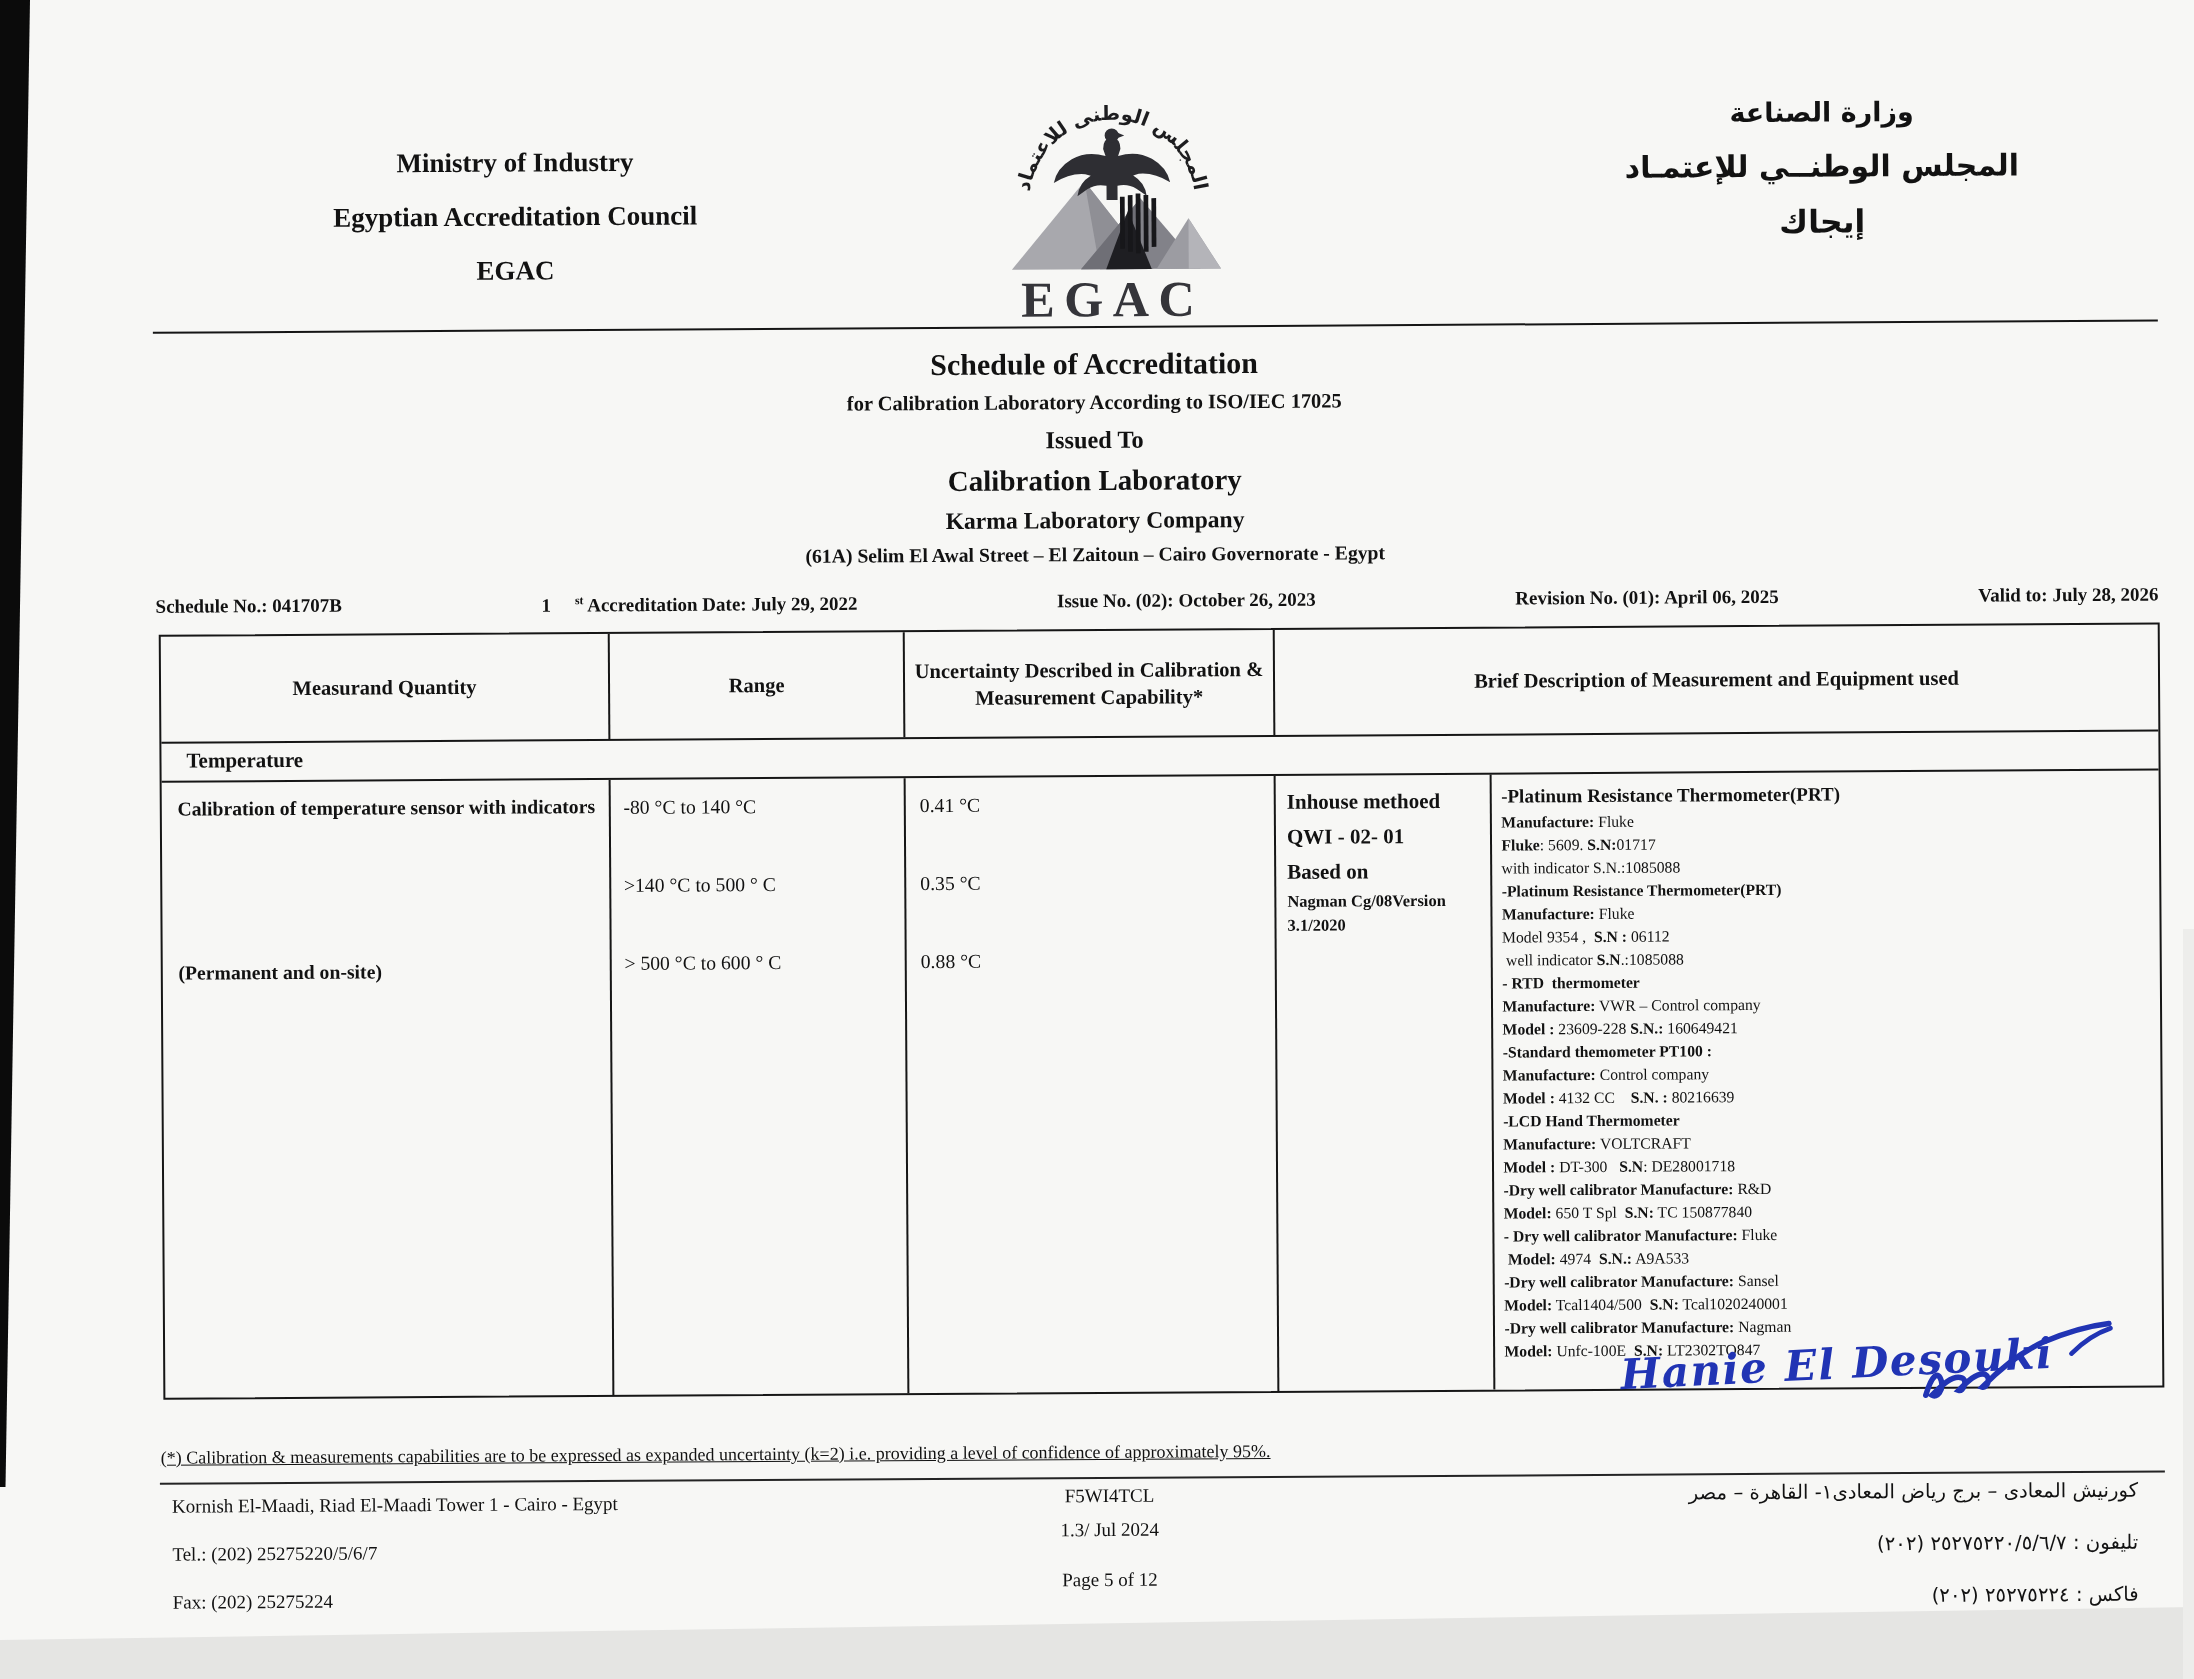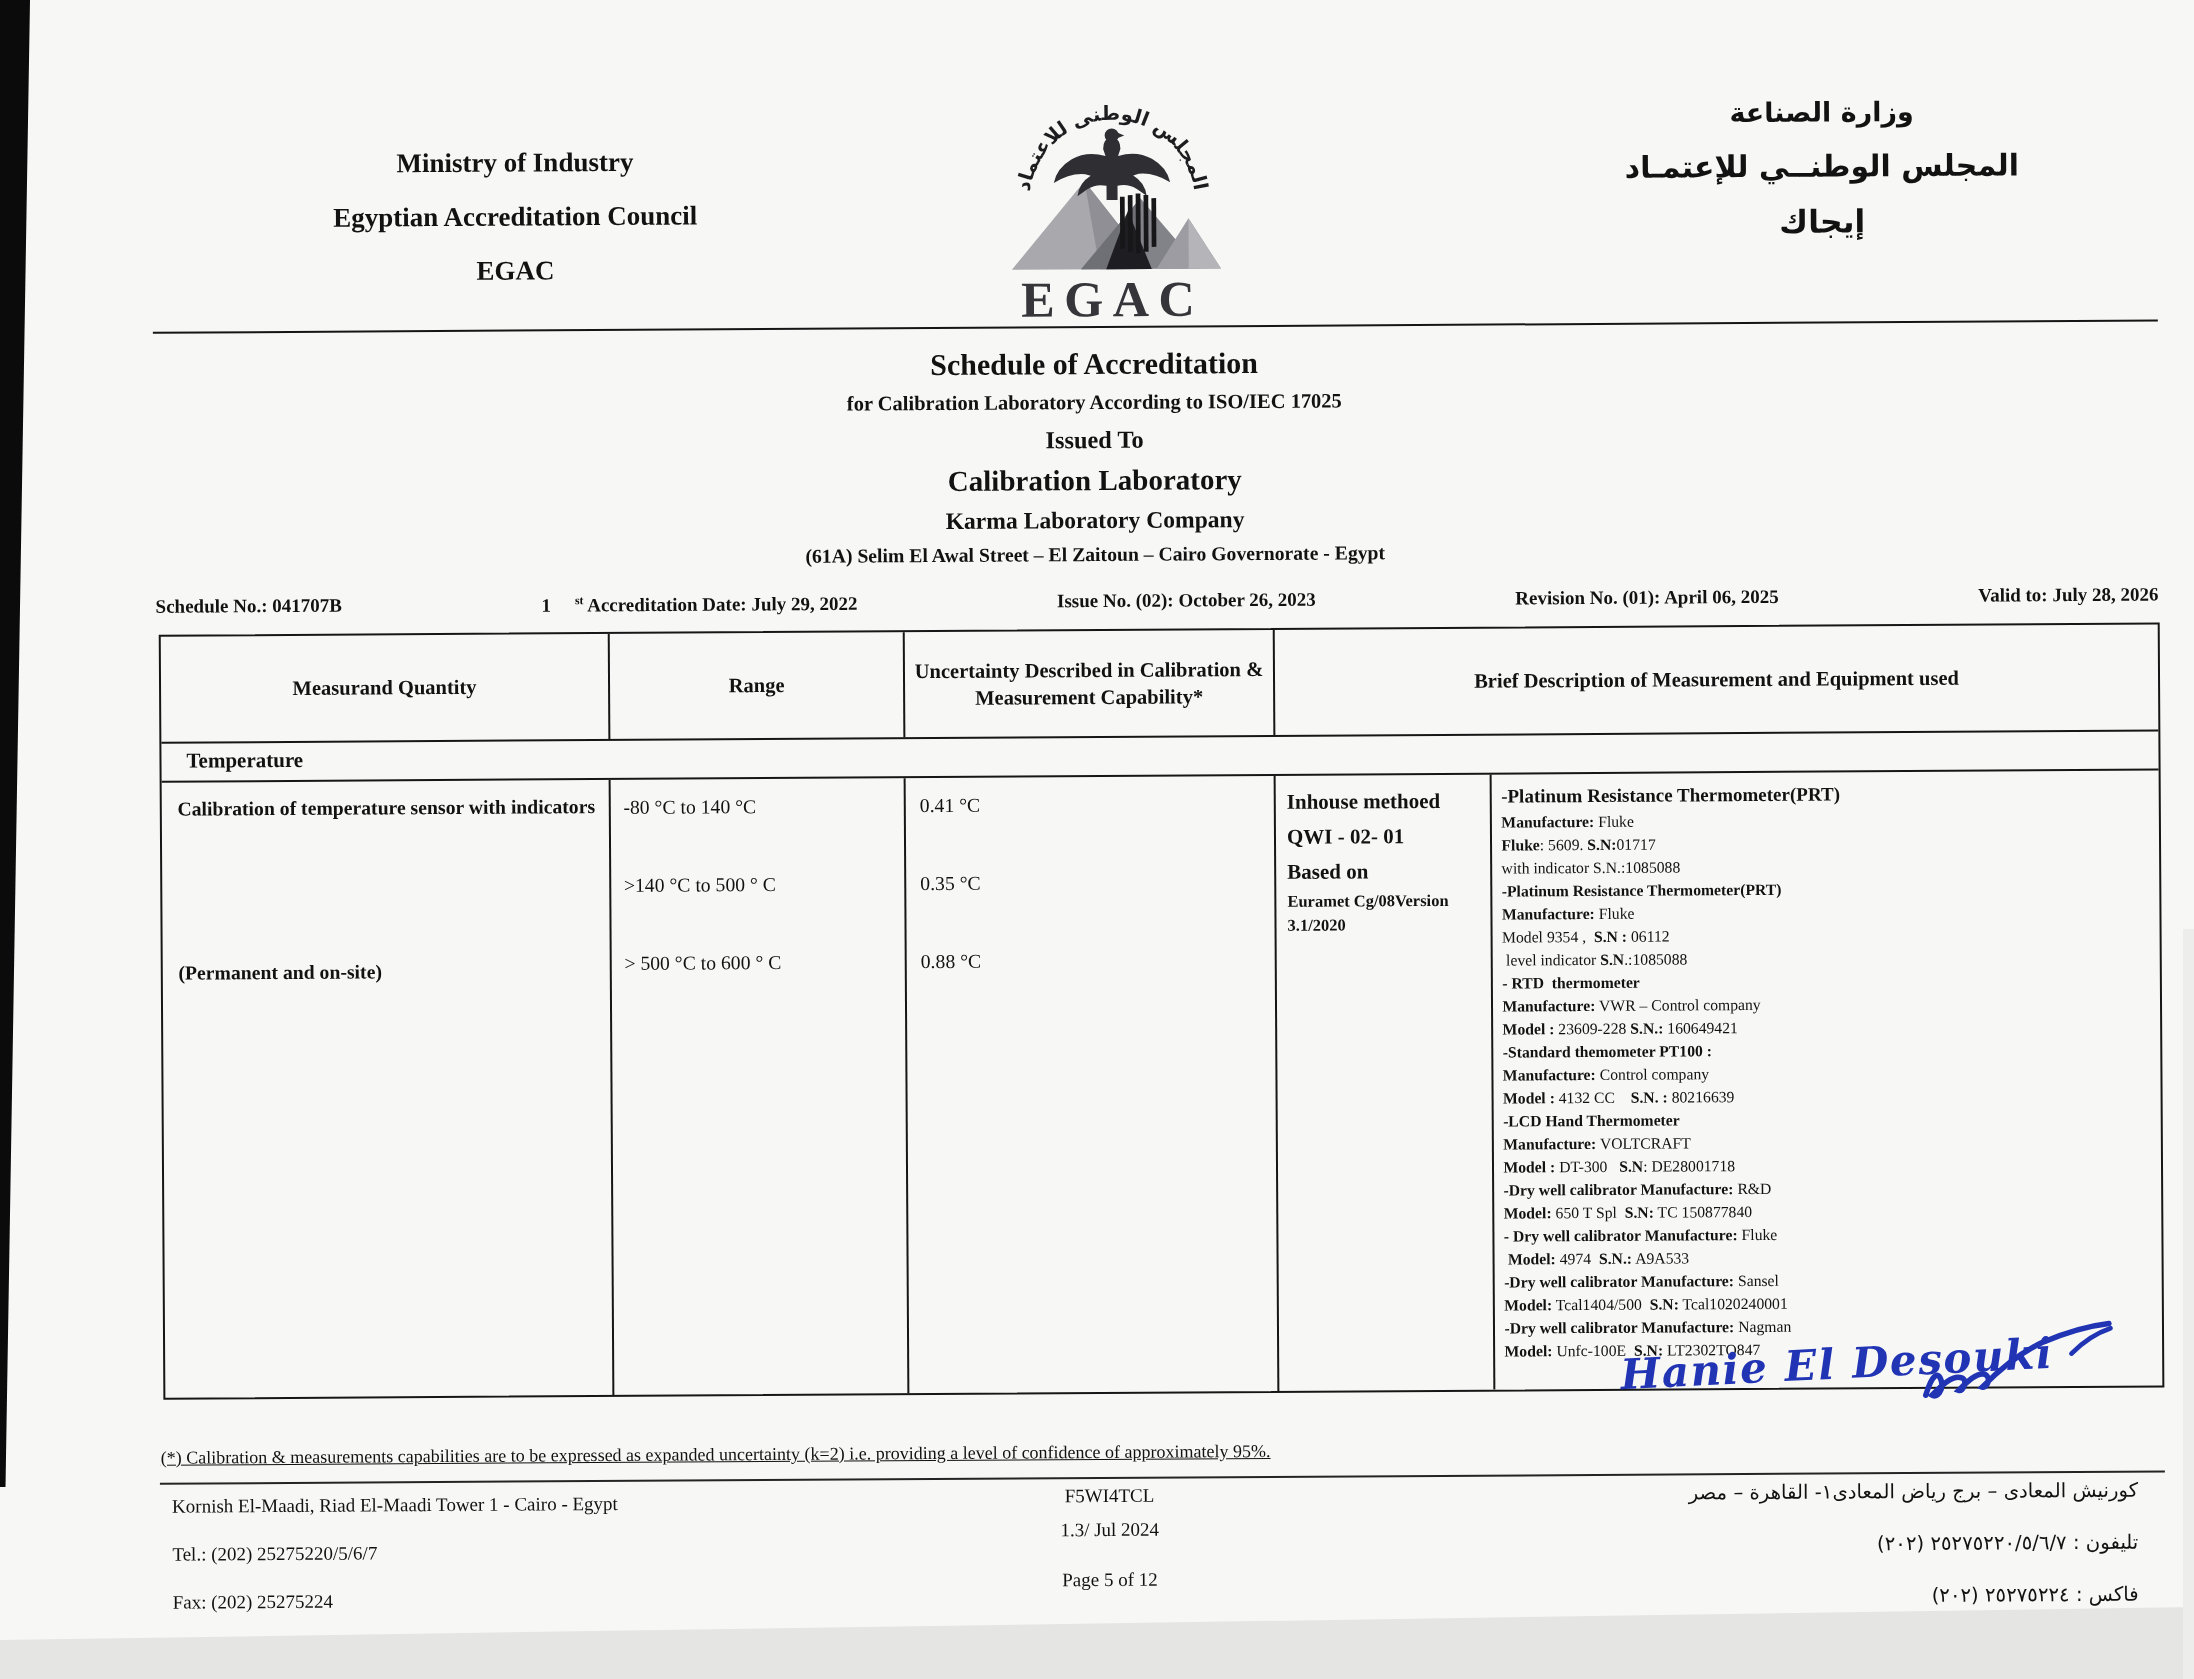--- a/index.html
+++ b/index.html
@@ -187,7 +187,7 @@
           <div class="m-lg">Inhouse methoed</div>
           <div class="m-lg">QWI - 02- 01</div>
           <div class="m-lg">Based on</div>
-          <div class="m-sm">Euramet Cg/08Version</div>
+          <div class="m-sm">Nagman Cg/08Version</div>
           <div class="m-sm">3.1/2020</div>
         </div>
       <div class="td c5" id="equip-col">

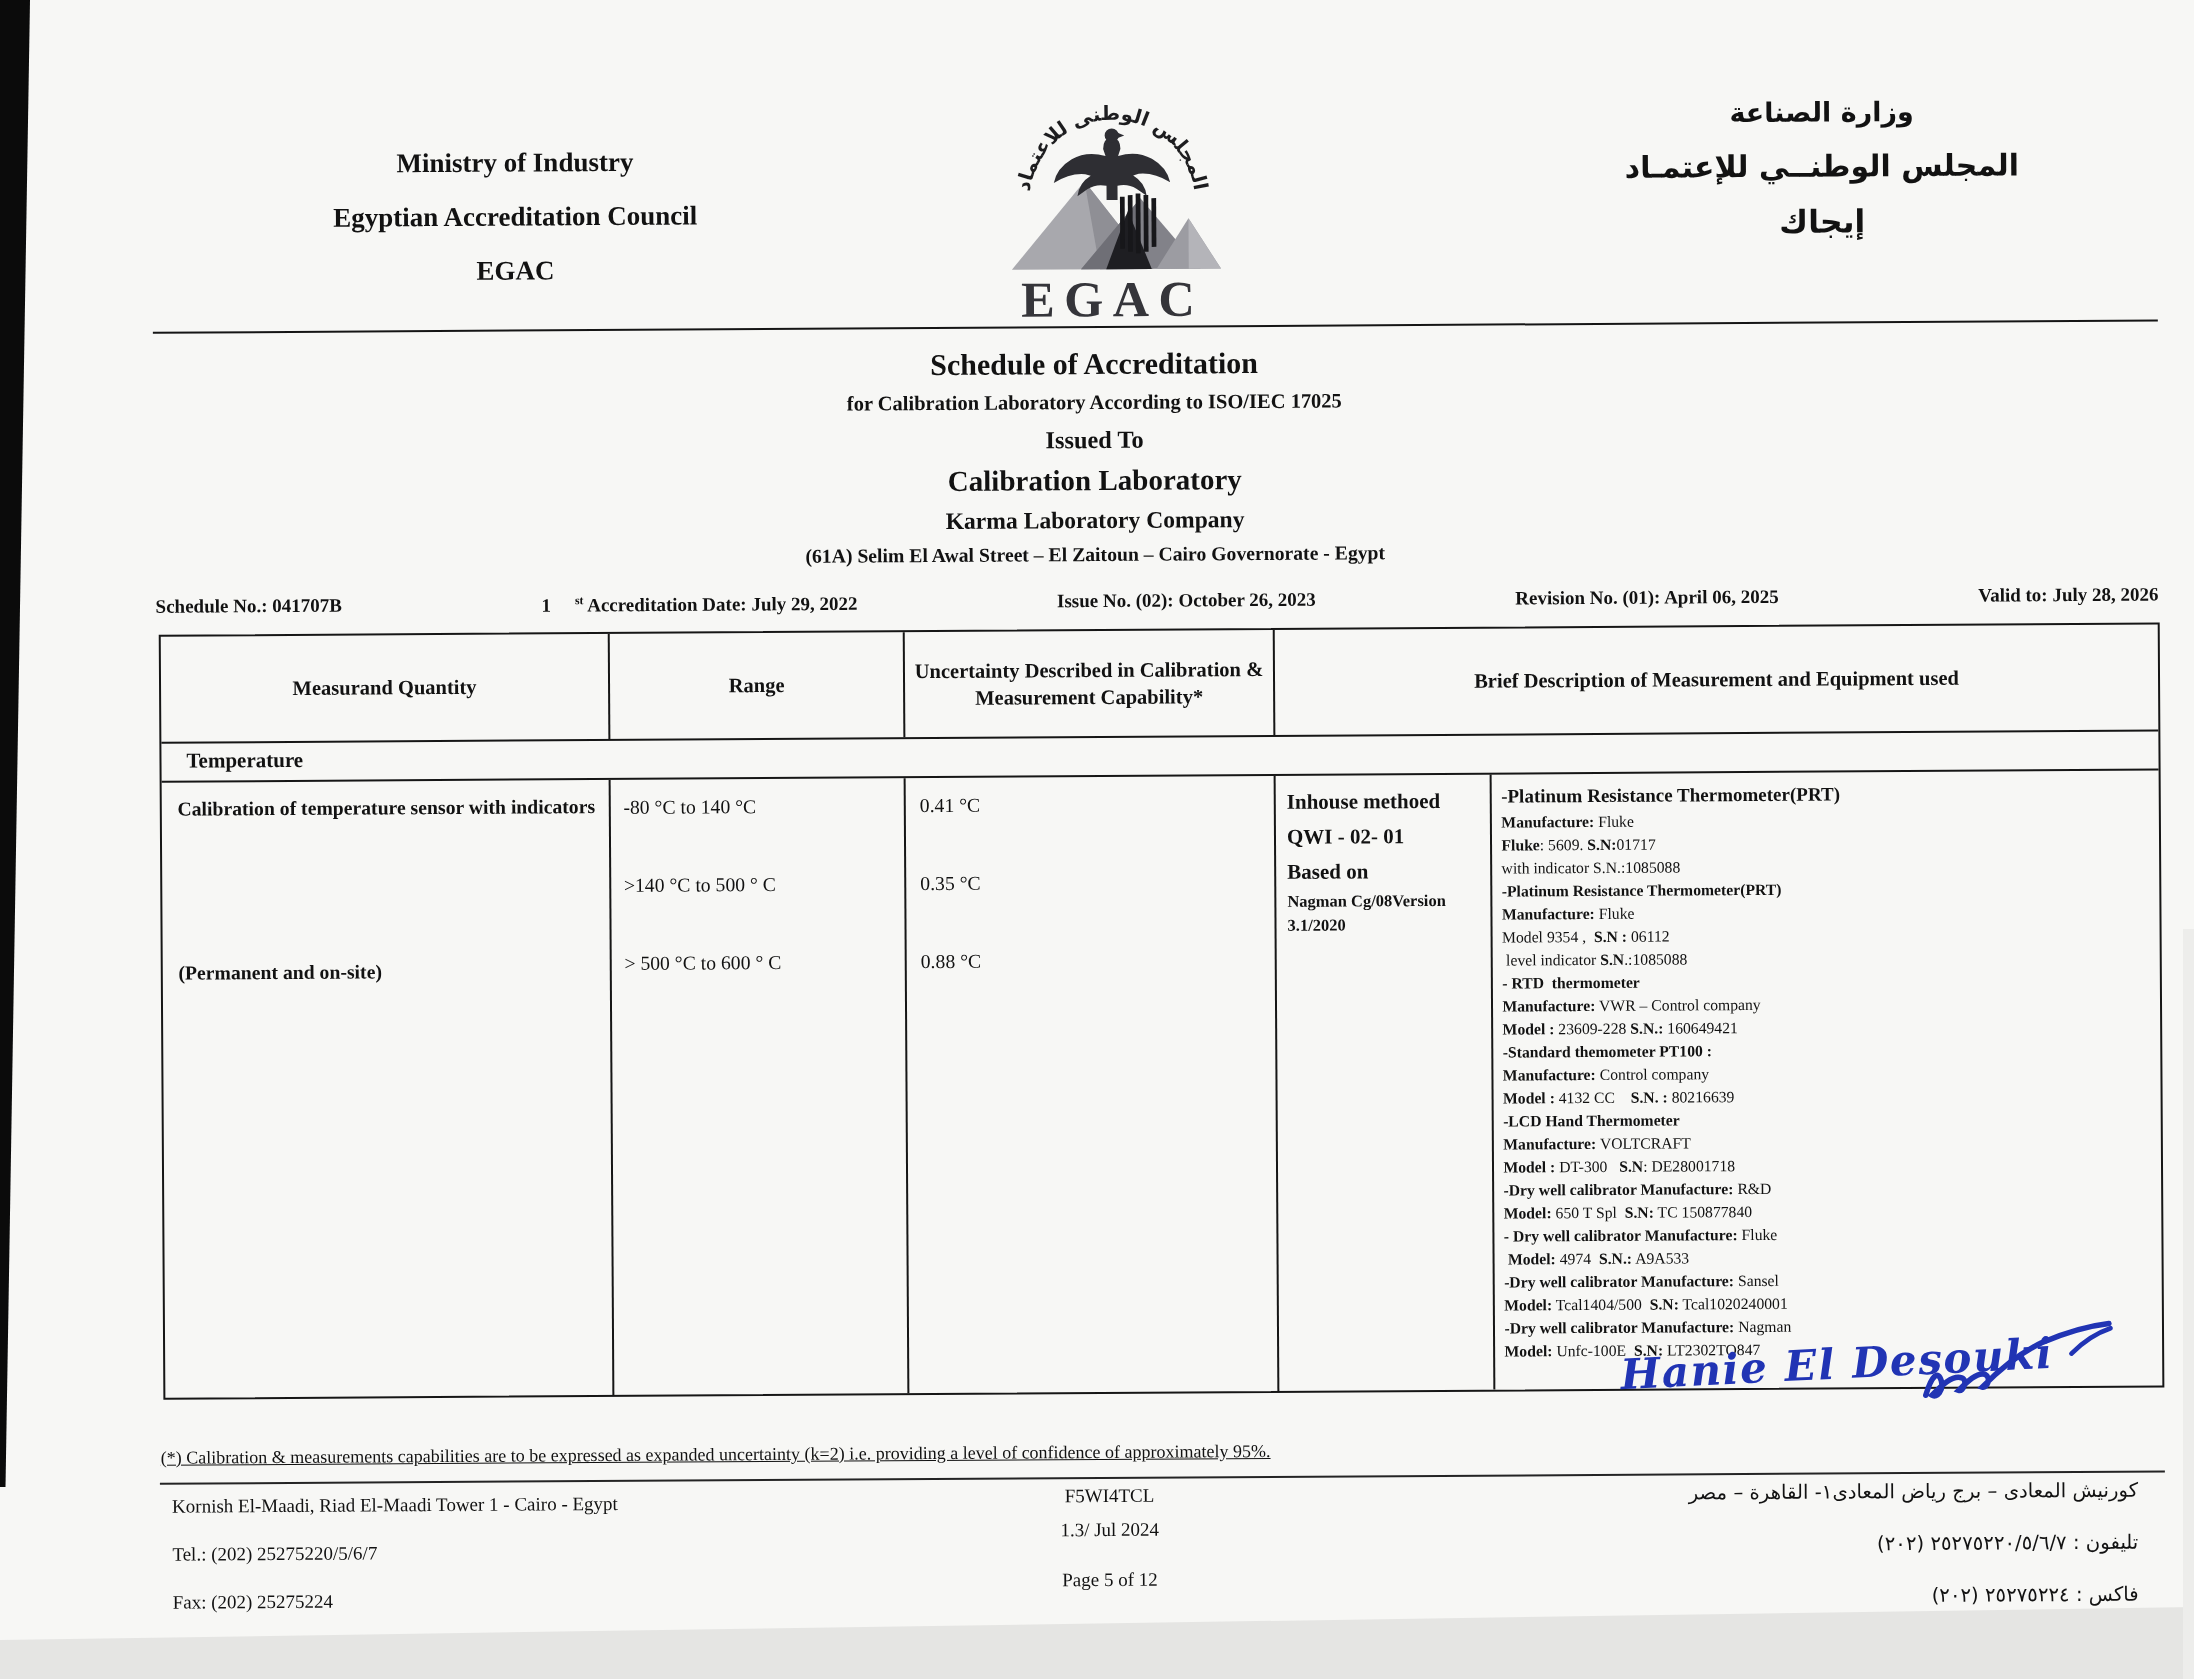--- a/index.html
+++ b/index.html
@@ -198,7 +198,7 @@
           <div class="eq-line"><span class="b">-Platinum Resistance Thermometer(PRT)</span></div>
           <div class="eq-line"><span class="b">Manufacture:</span><span> Fluke</span></div>
           <div class="eq-line"><span>Model 9354 , </span><span class="b"> S.N : </span><span>06112</span></div>
-          <div class="eq-line"><span> level indicator </span><span class="b">S.N</span><span>.:1085088</span></div>
+          <div class="eq-line"><span> well indicator </span><span class="b">S.N</span><span>.:1085088</span></div>
           <div class="eq-line"><span class="b">- RTD  thermometer</span></div>
           <div class="eq-line"><span class="b">Manufacture:</span><span> VWR – Control company</span></div>
           <div class="eq-line"><span class="b">Model :</span><span> 23609-228 </span><span class="b">S.N.:</span><span> 160649421</span></div>

